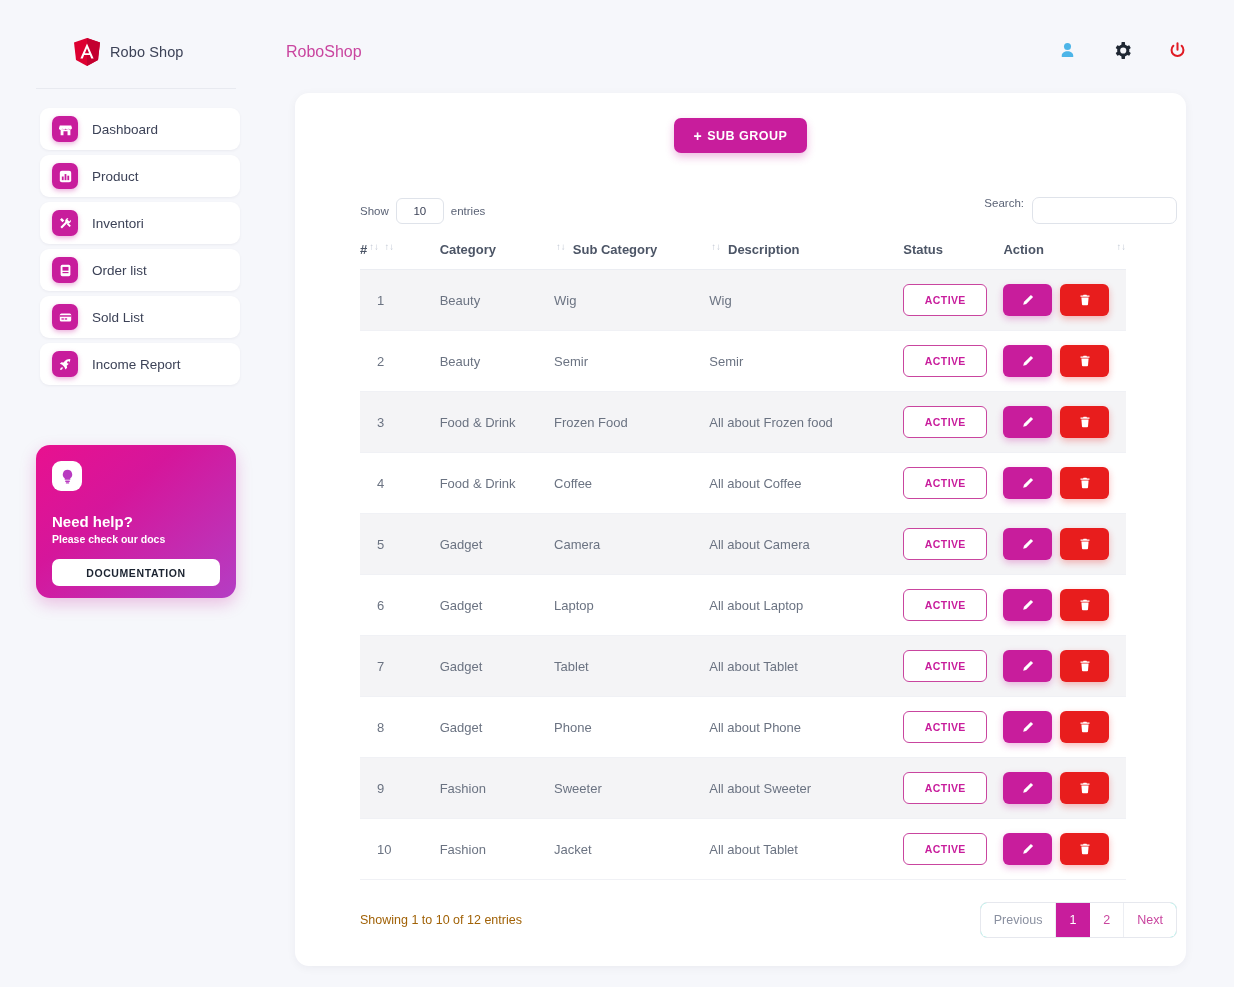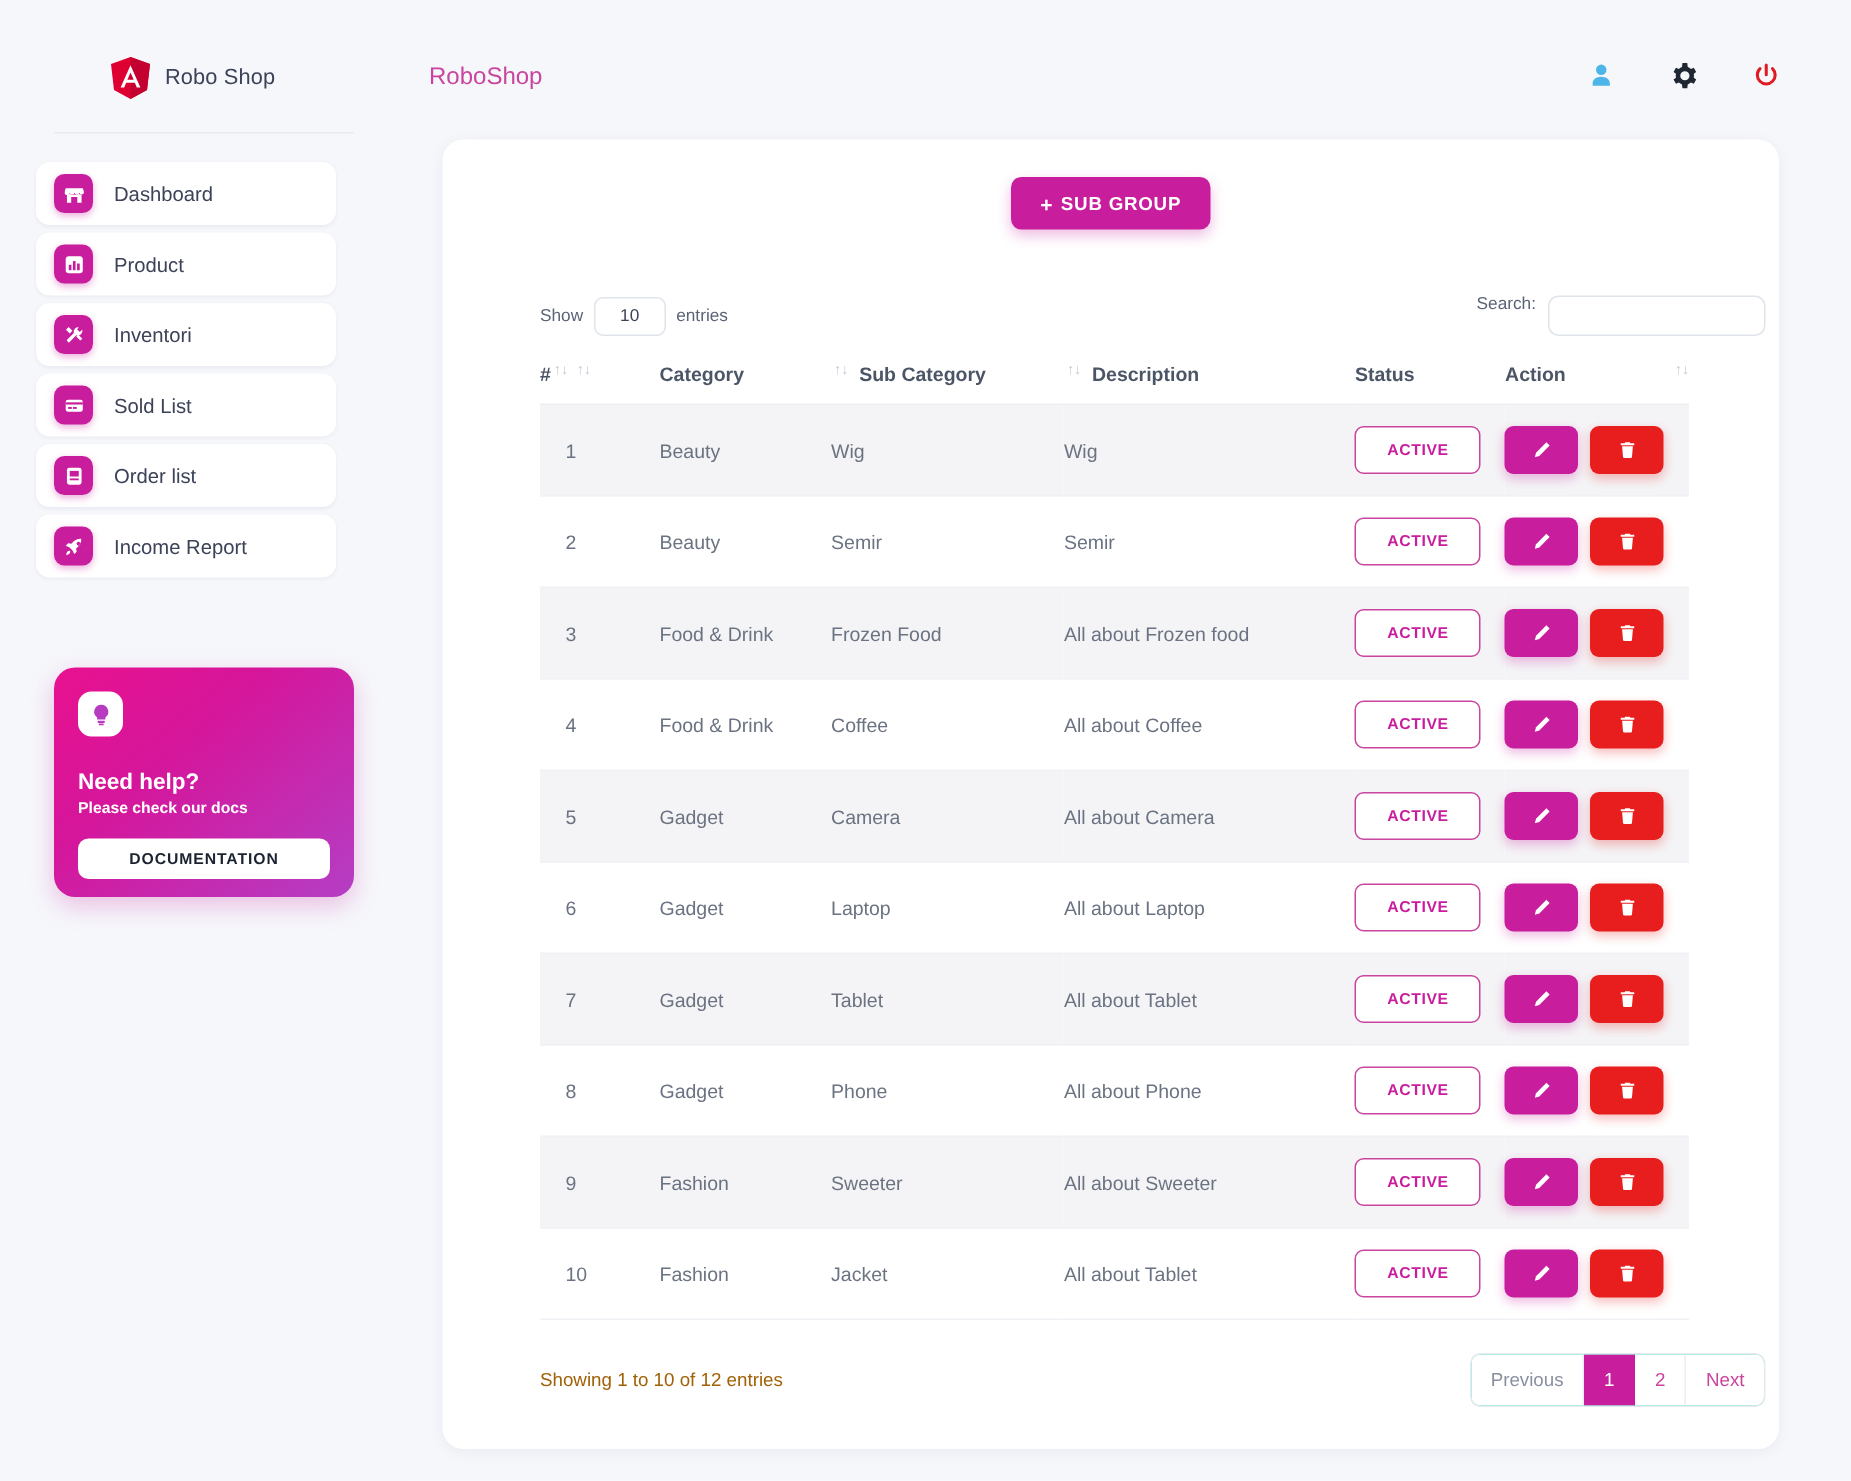--- a/index.html
+++ b/index.html
@@ -29,7 +29,7 @@
     background: #e8eaf0;
   }
 
-  .nav { position: absolute; left: 24px; top: 108px; width: 200px; }
+  .nav { position: absolute; left: 40px; top: 108px; width: 200px; }
   .nav-item {
     display: flex; align-items: center; gap: 14px;
     height: 42px; margin-bottom: 5px;

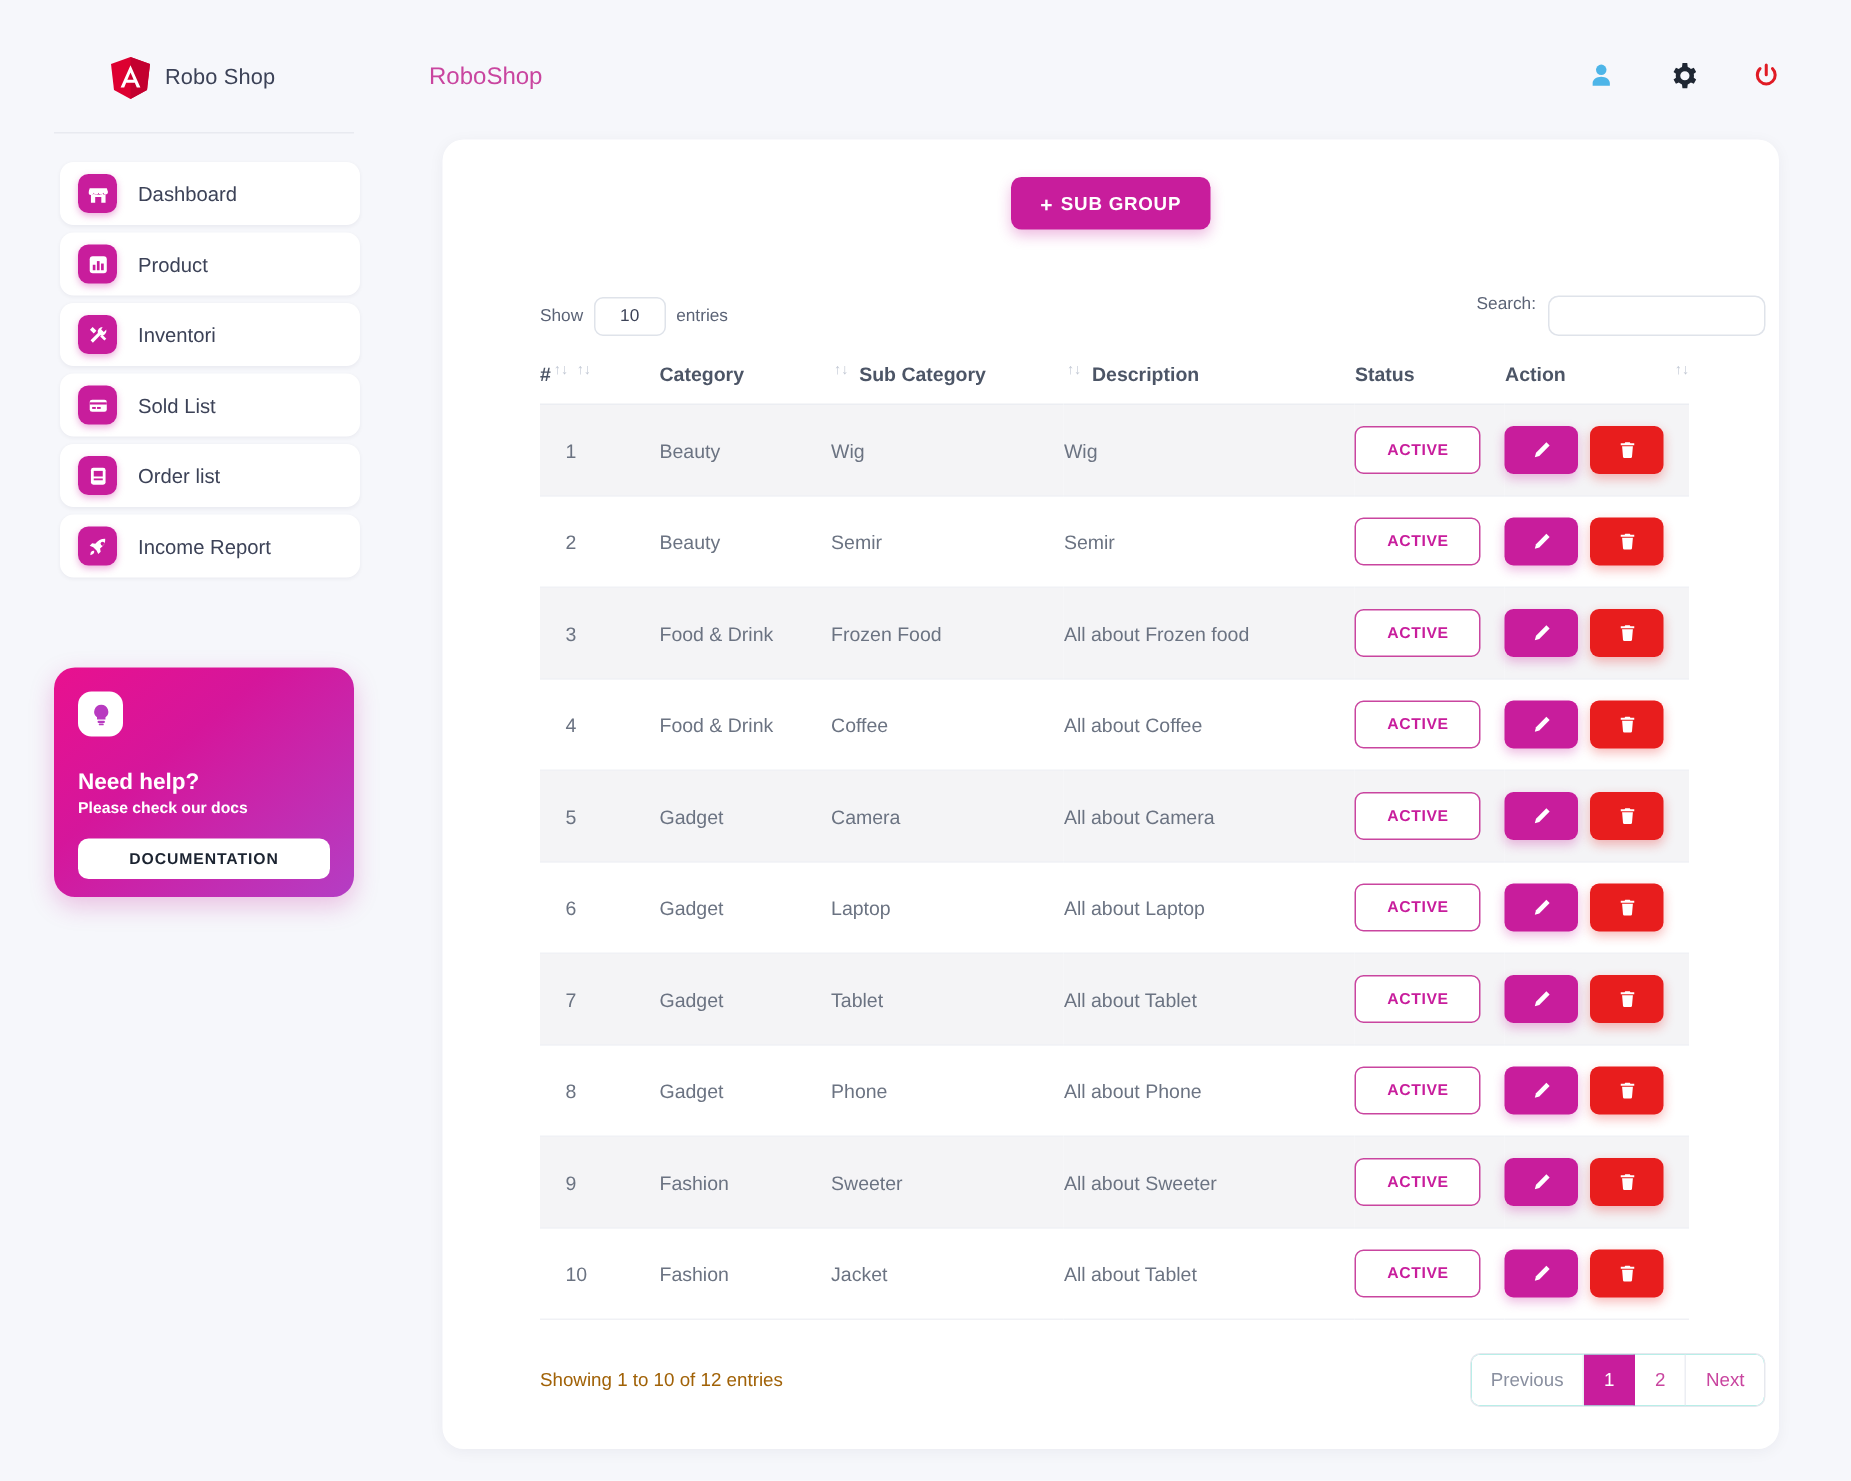--- a/index.html
+++ b/index.html
@@ -235,6 +235,16 @@
       <div class="nav-item">
         <span class="nav-ico">
           <svg viewBox="0 0 16 16">
+              <rect x="2" y="1" width="12" height="14" rx="2" fill="#fff"></rect>
+              <rect x="4.3" y="3.6" width="7.4" height="4.6" fill="#c81d9c"></rect>
+              <rect x="4.3" y="9.8" width="7.4" height="1.5" fill="#c81d9c"></rect>
+            </svg>
+        </span>
+        <span class="nav-label">Order list</span>
+      </div>
+      <div class="nav-item">
+        <span class="nav-ico">
+          <svg viewBox="0 0 16 16">
               <rect x="1" y="3" width="14" height="10" rx="2" fill="#fff"></rect>
               <rect x="1" y="5.2" width="14" height="1.8" fill="#c81d9c"></rect>
               <rect x="3" y="9" width="3" height="1.6" fill="#c81d9c"></rect>
@@ -242,16 +252,6 @@
             </svg>
         </span>
         <span class="nav-label">Sold List</span>
-      </div>
-      <div class="nav-item">
-        <span class="nav-ico">
-          <svg viewBox="0 0 16 16">
-              <rect x="2" y="1" width="12" height="14" rx="2" fill="#fff"></rect>
-              <rect x="4.3" y="3.6" width="7.4" height="4.6" fill="#c81d9c"></rect>
-              <rect x="4.3" y="9.8" width="7.4" height="1.5" fill="#c81d9c"></rect>
-            </svg>
-        </span>
-        <span class="nav-label">Order list</span>
       </div>
       <div class="nav-item">
         <span class="nav-ico">

